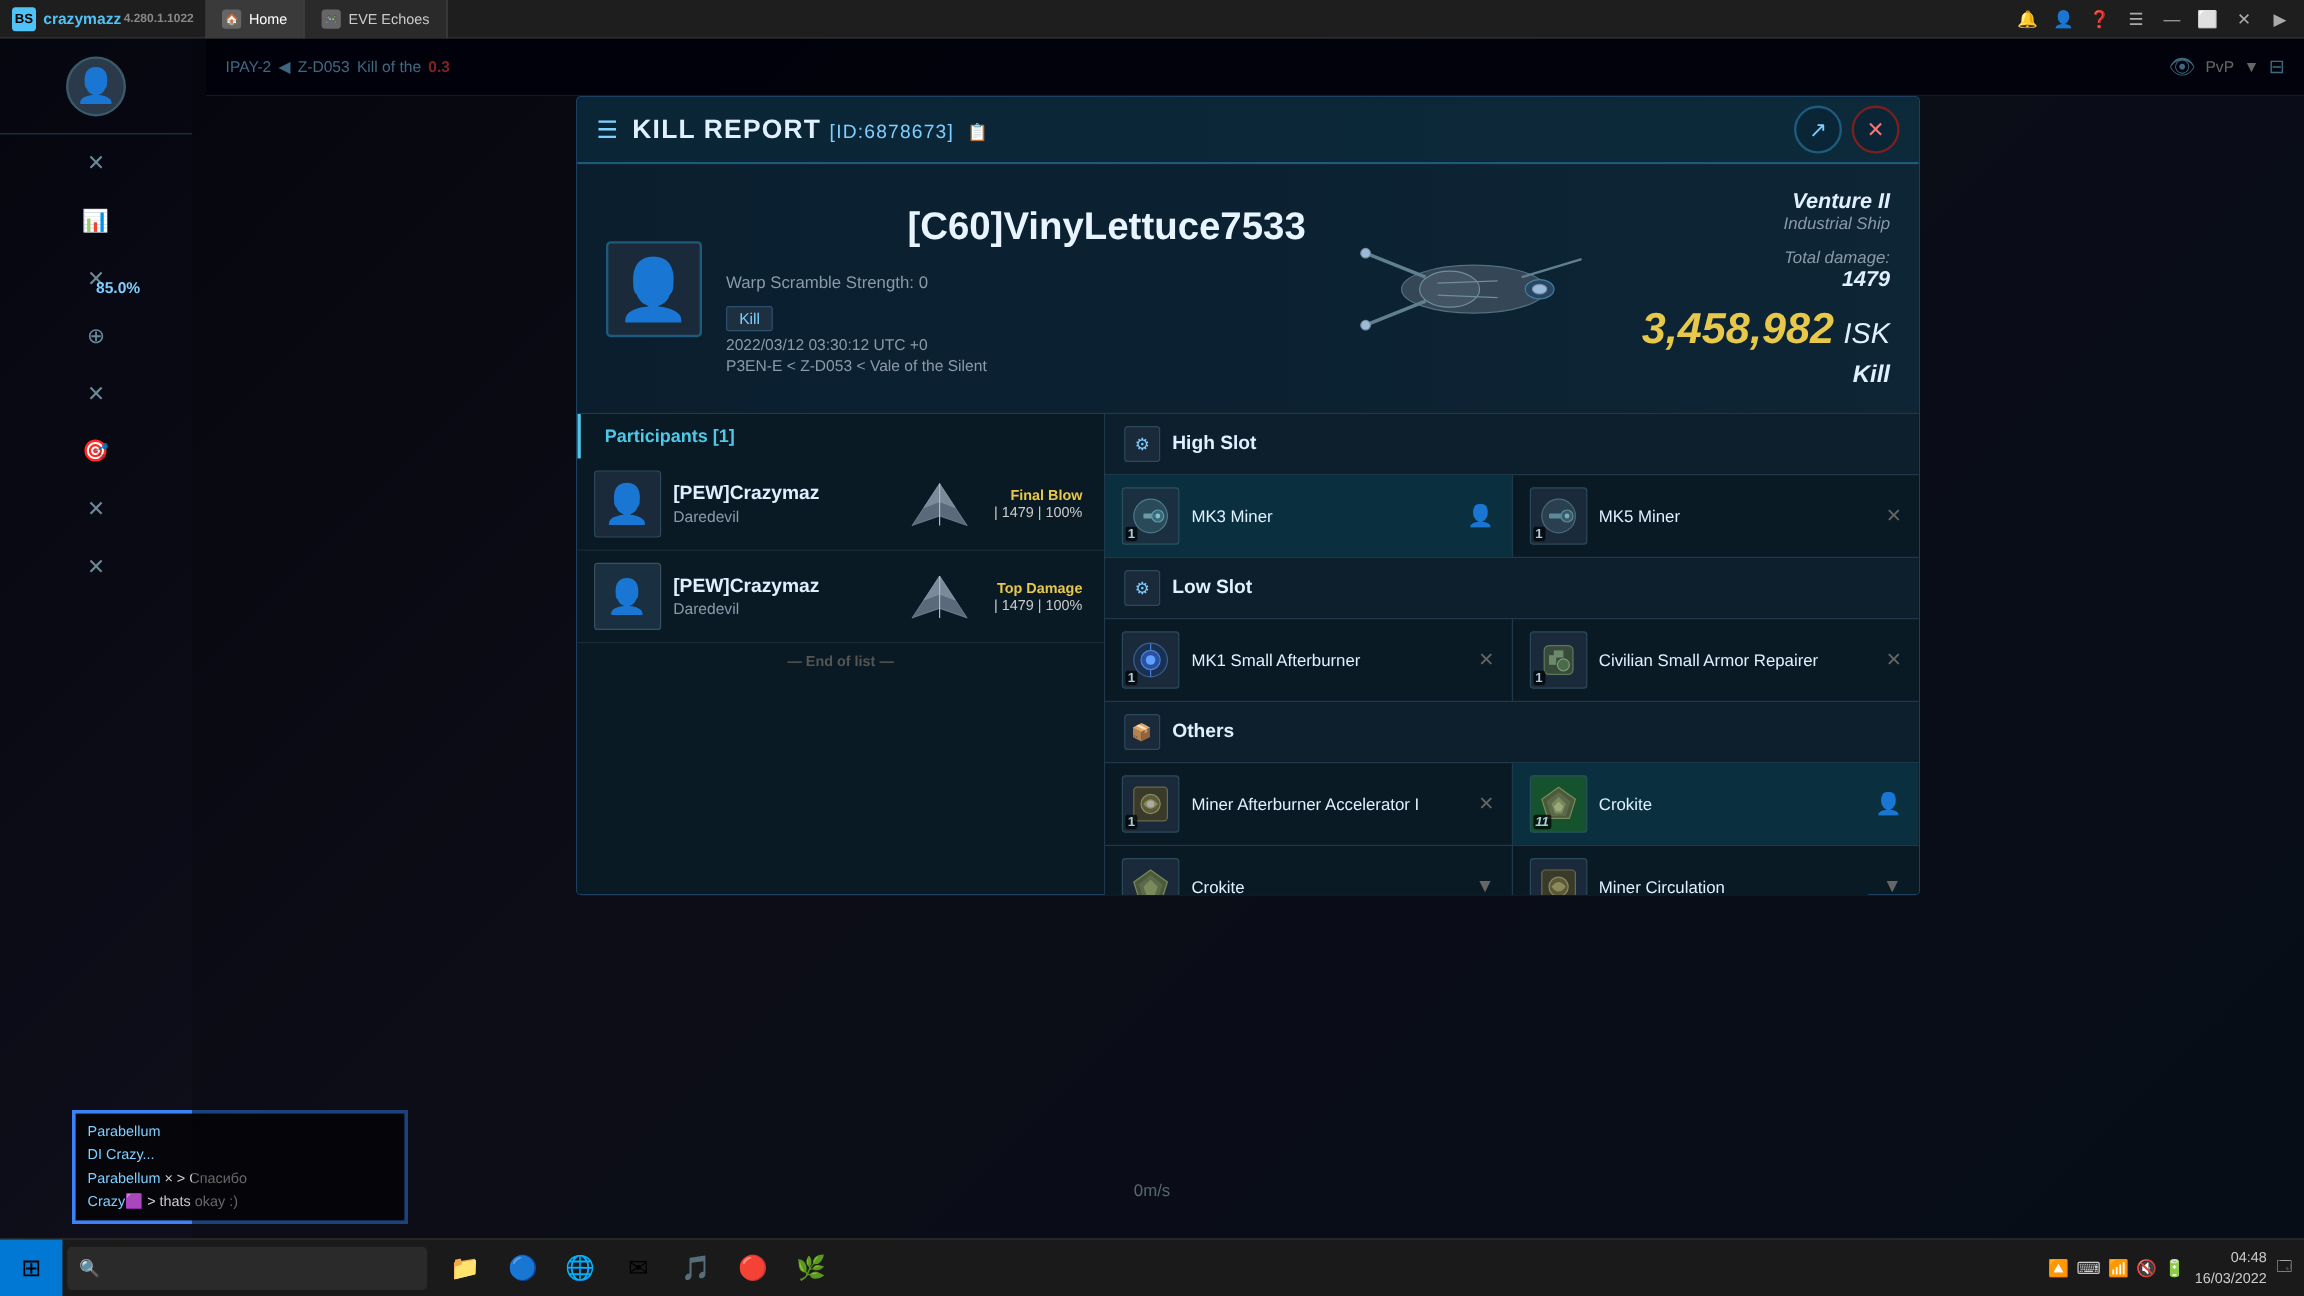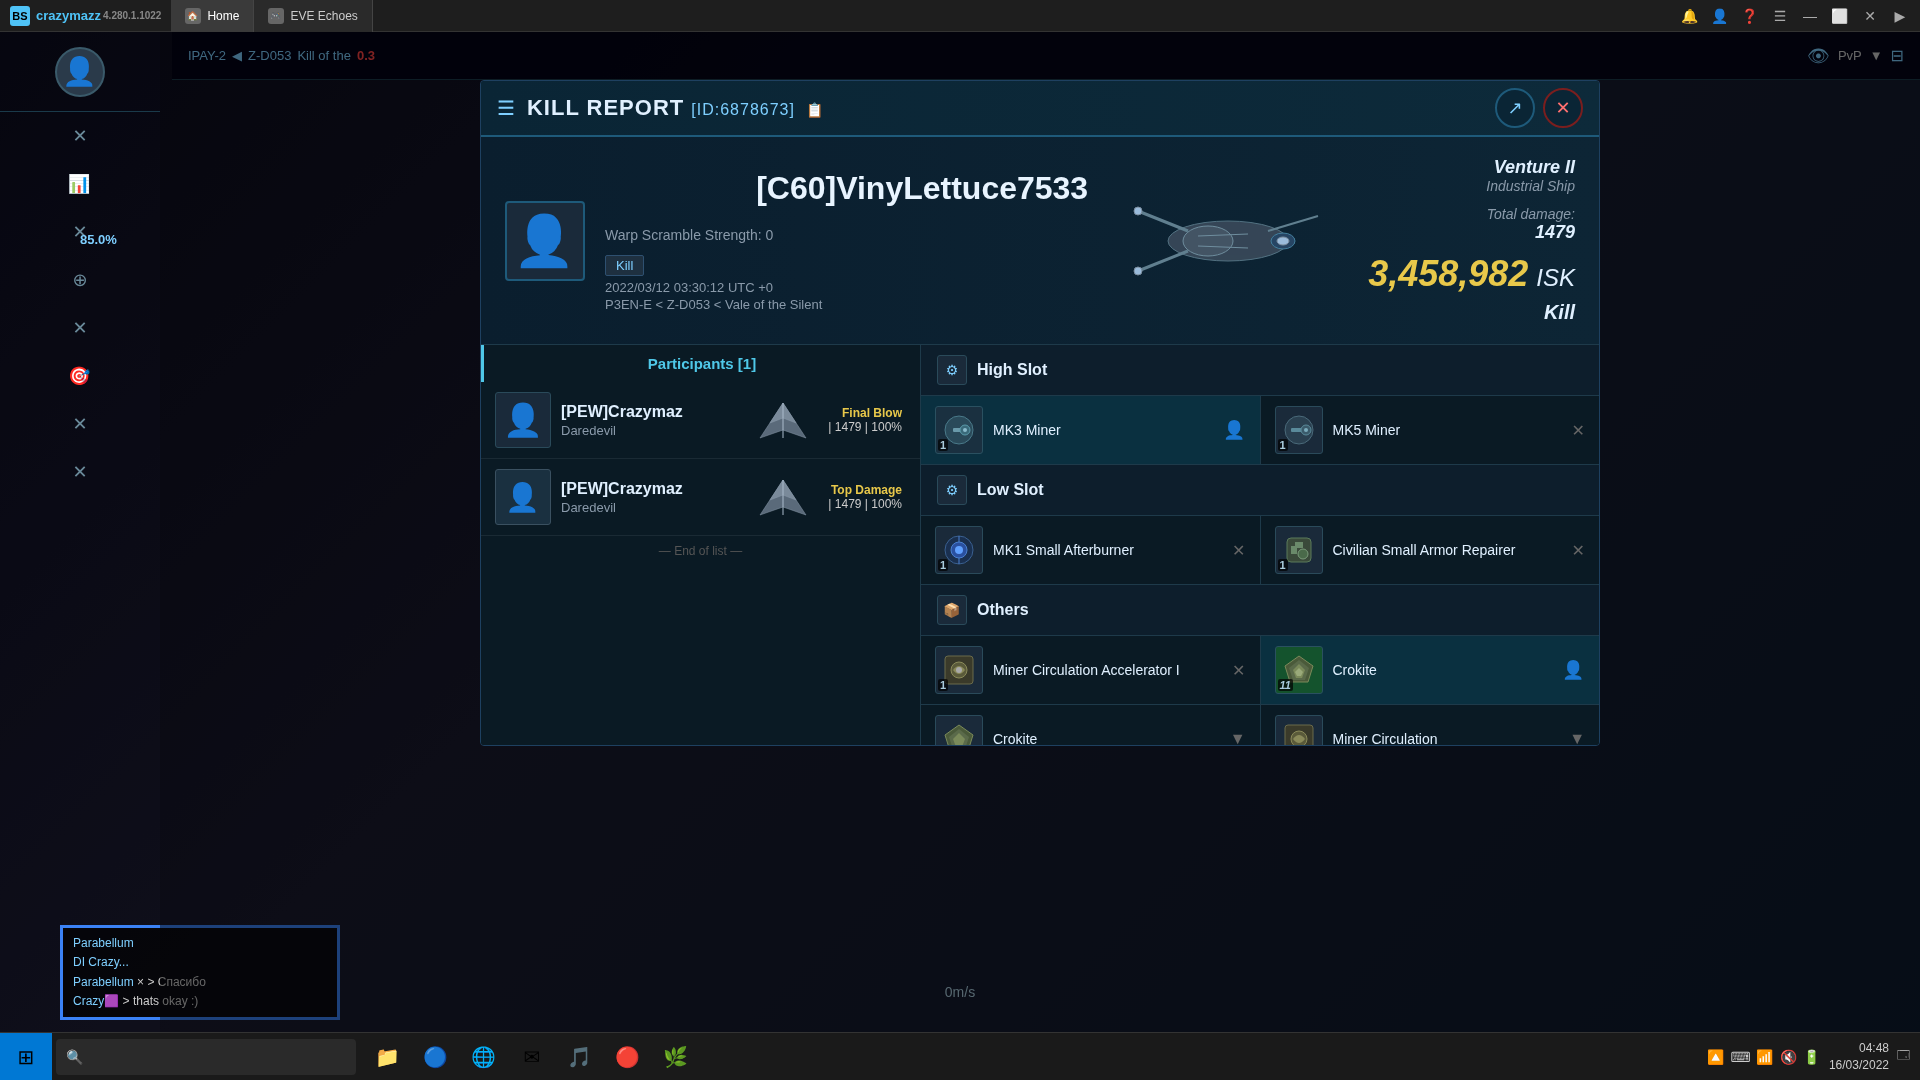--- a/index.html
+++ b/index.html
@@ -410,14 +410,13 @@
       background: #0a1a24;
     }
     .section-header {
-      padding: 10px 1px;
+      padding: 10px 20px;
       color: #4fc8e8;
       font-size: 15px;
       font-weight: bold;
       border-left: 3px solid #4fc8e8;
       margin: 0;
       background: #0a1a24;
-      text-align: center;
     }
     .participant-item {
       display: flex;

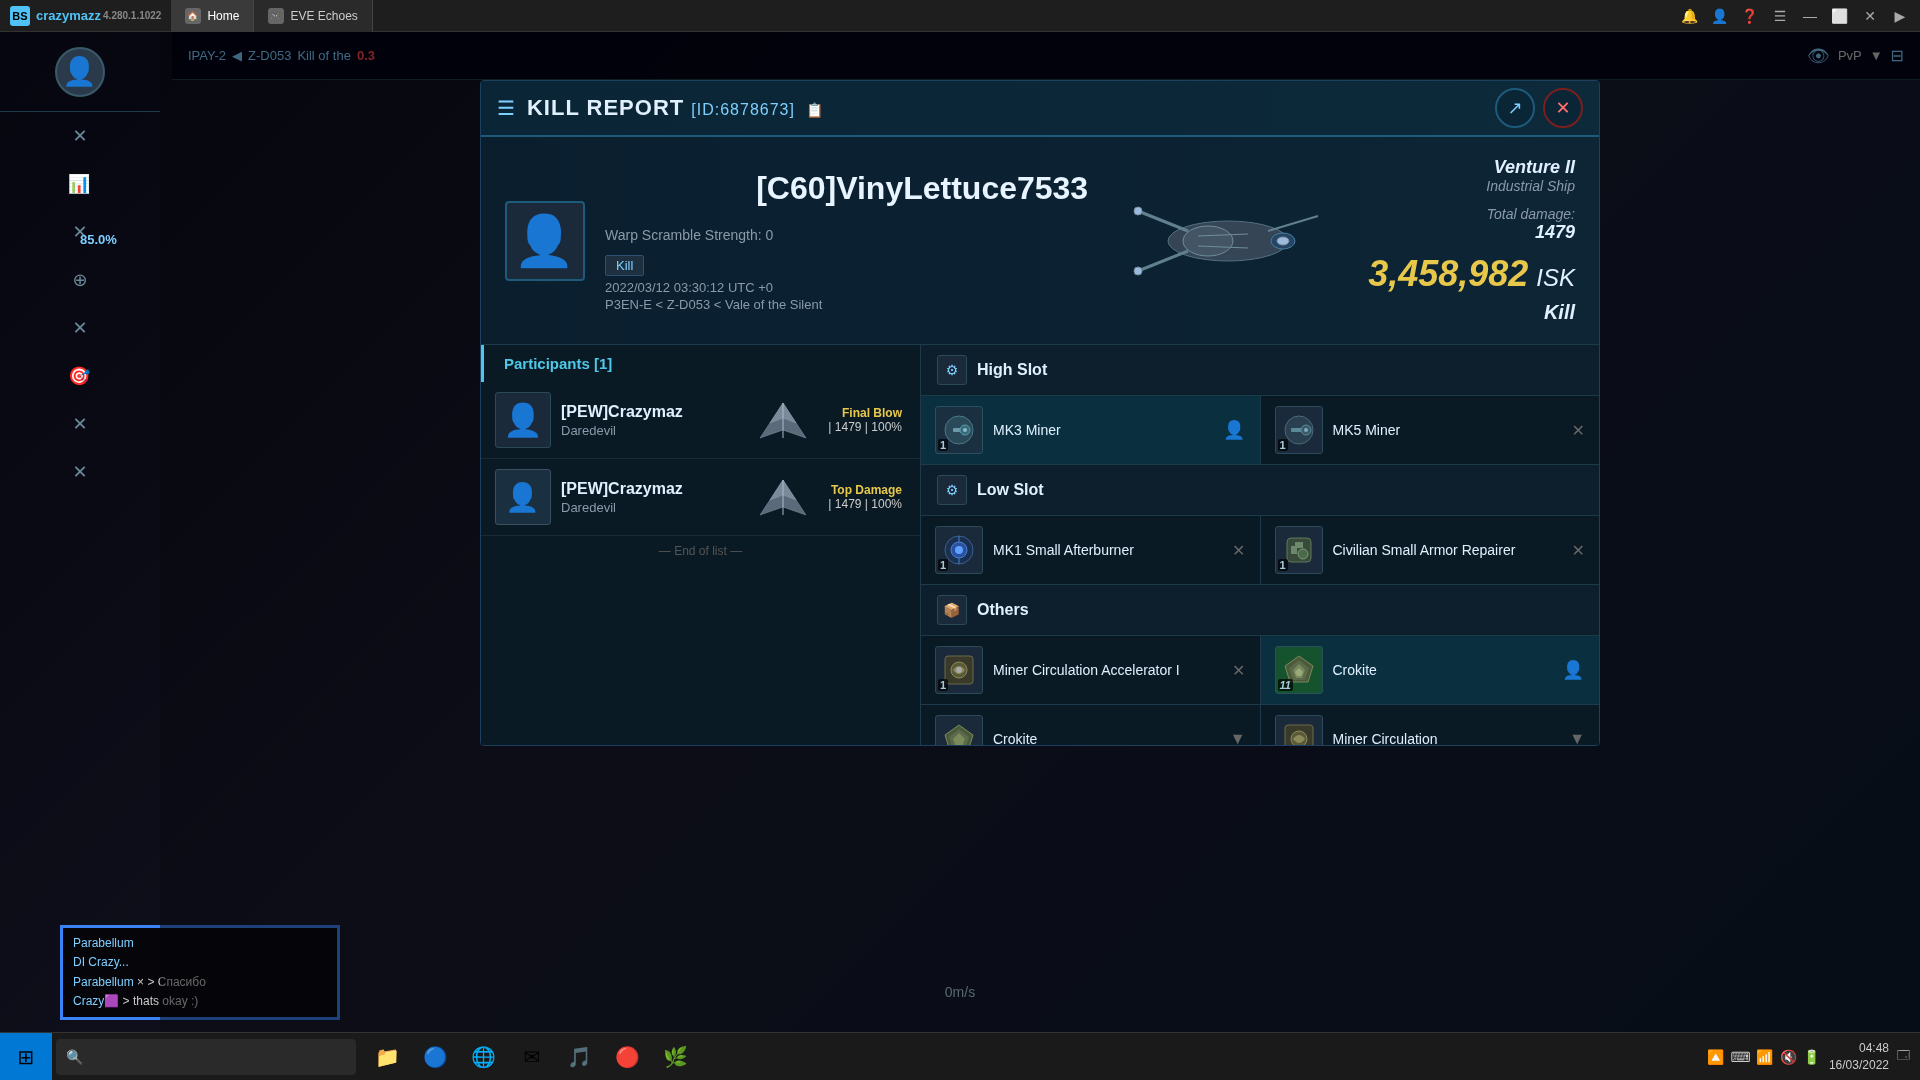--- a/index.html
+++ b/index.html
@@ -815,7 +815,7 @@
           </div>
         </div>
 
-        <div style="padding:8px 14px;color:#555;font-size:12px;text-align:center;">— End of list —</div>
+        <div style="padding:8px 14px;color:#555;font-size:12px;text-align:center;font-weight:bold;">— End of list —</div>
       </div>
 
       <div class="equipment-panel">

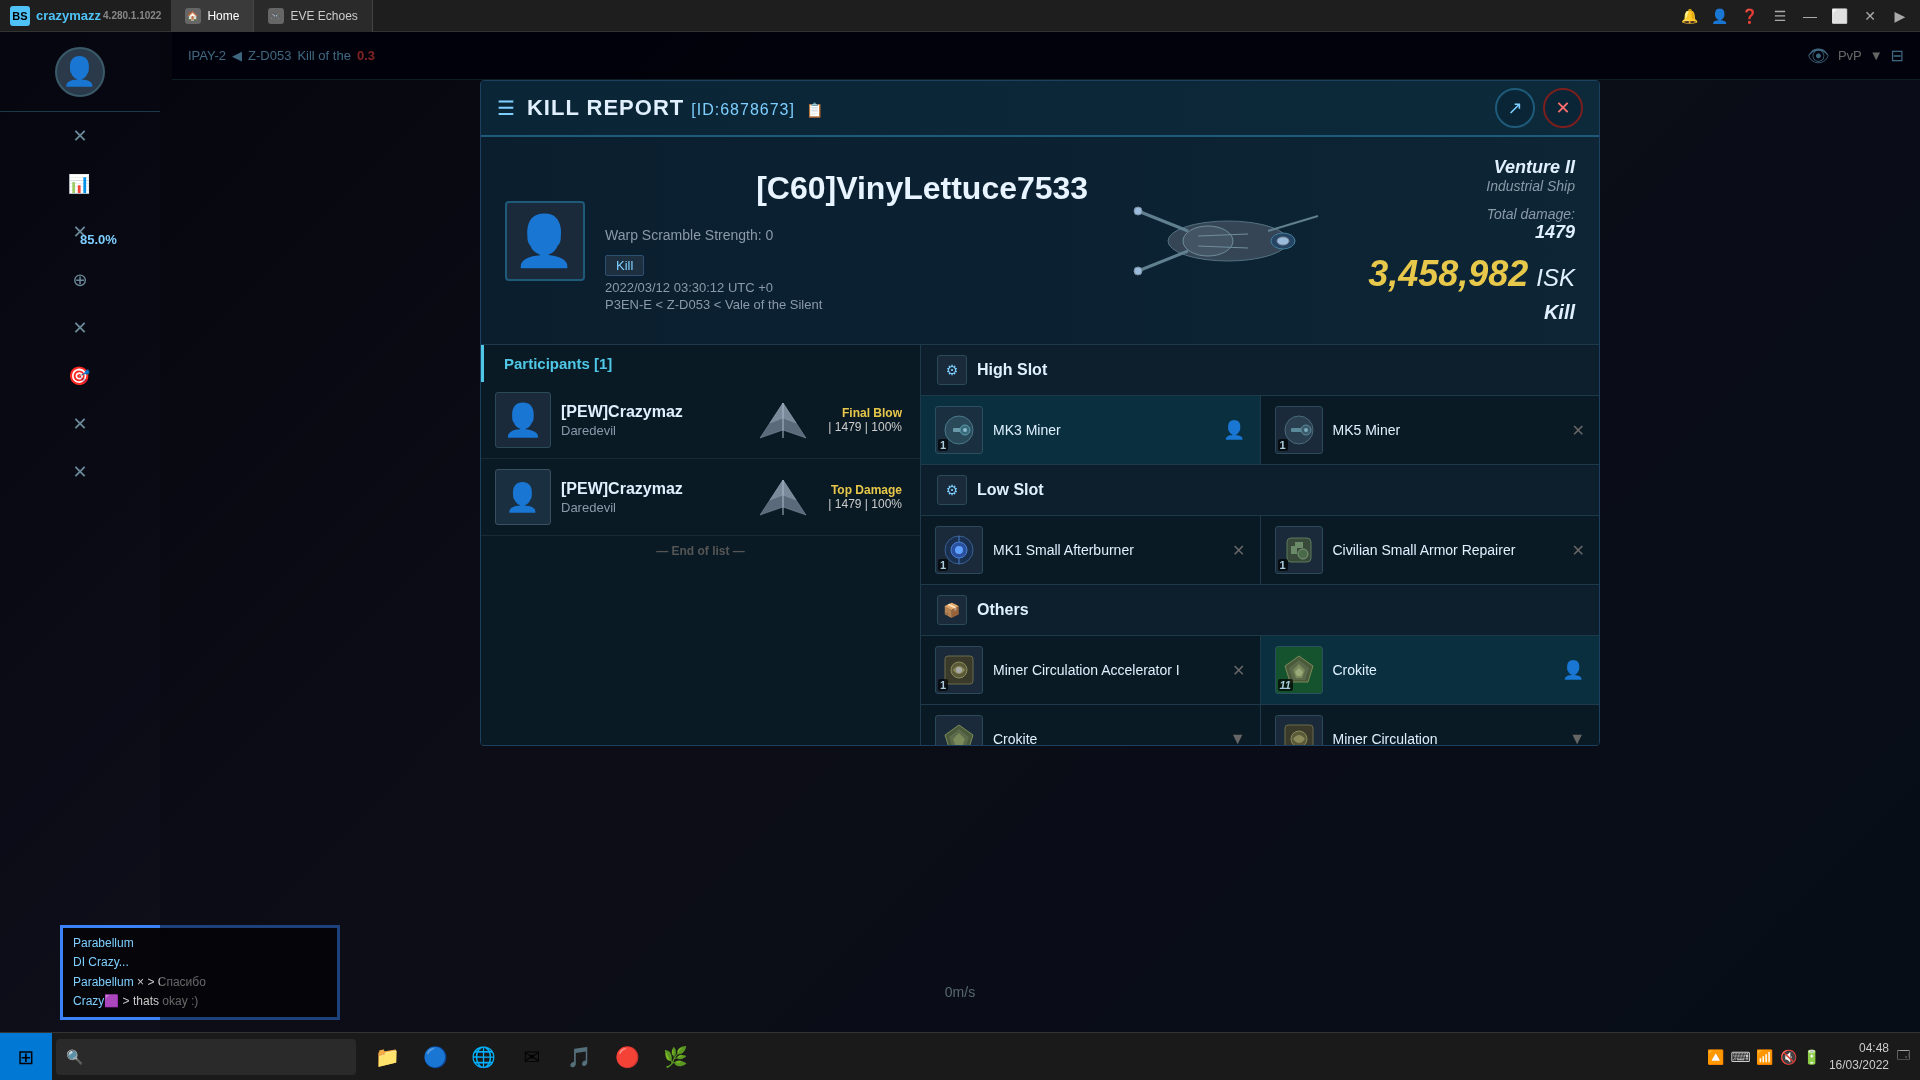--- a/index.html
+++ b/index.html
@@ -912,7 +912,7 @@
                 </svg>
                 <span class="equip-item-count">1</span>
               </div>
-              <span class="equip-item-name">Miner Circulation Accelerator I</span>
+              <span class="equip-item-name">Miner Afterburner Accelerator I</span>
               <span class="equip-item-close">✕</span>
             </div>
 

